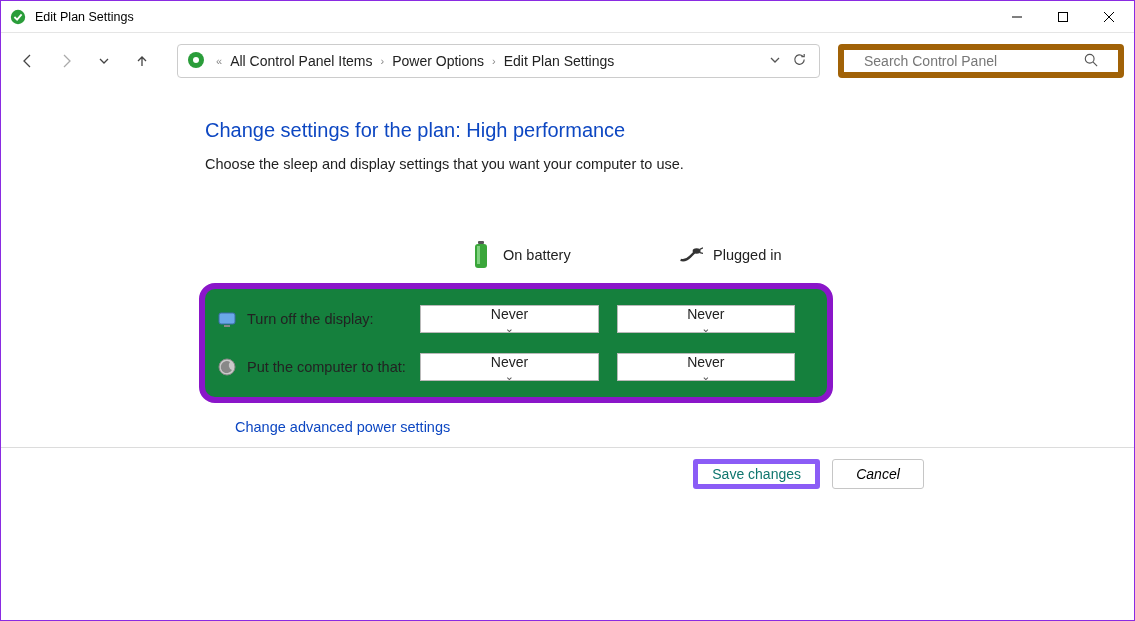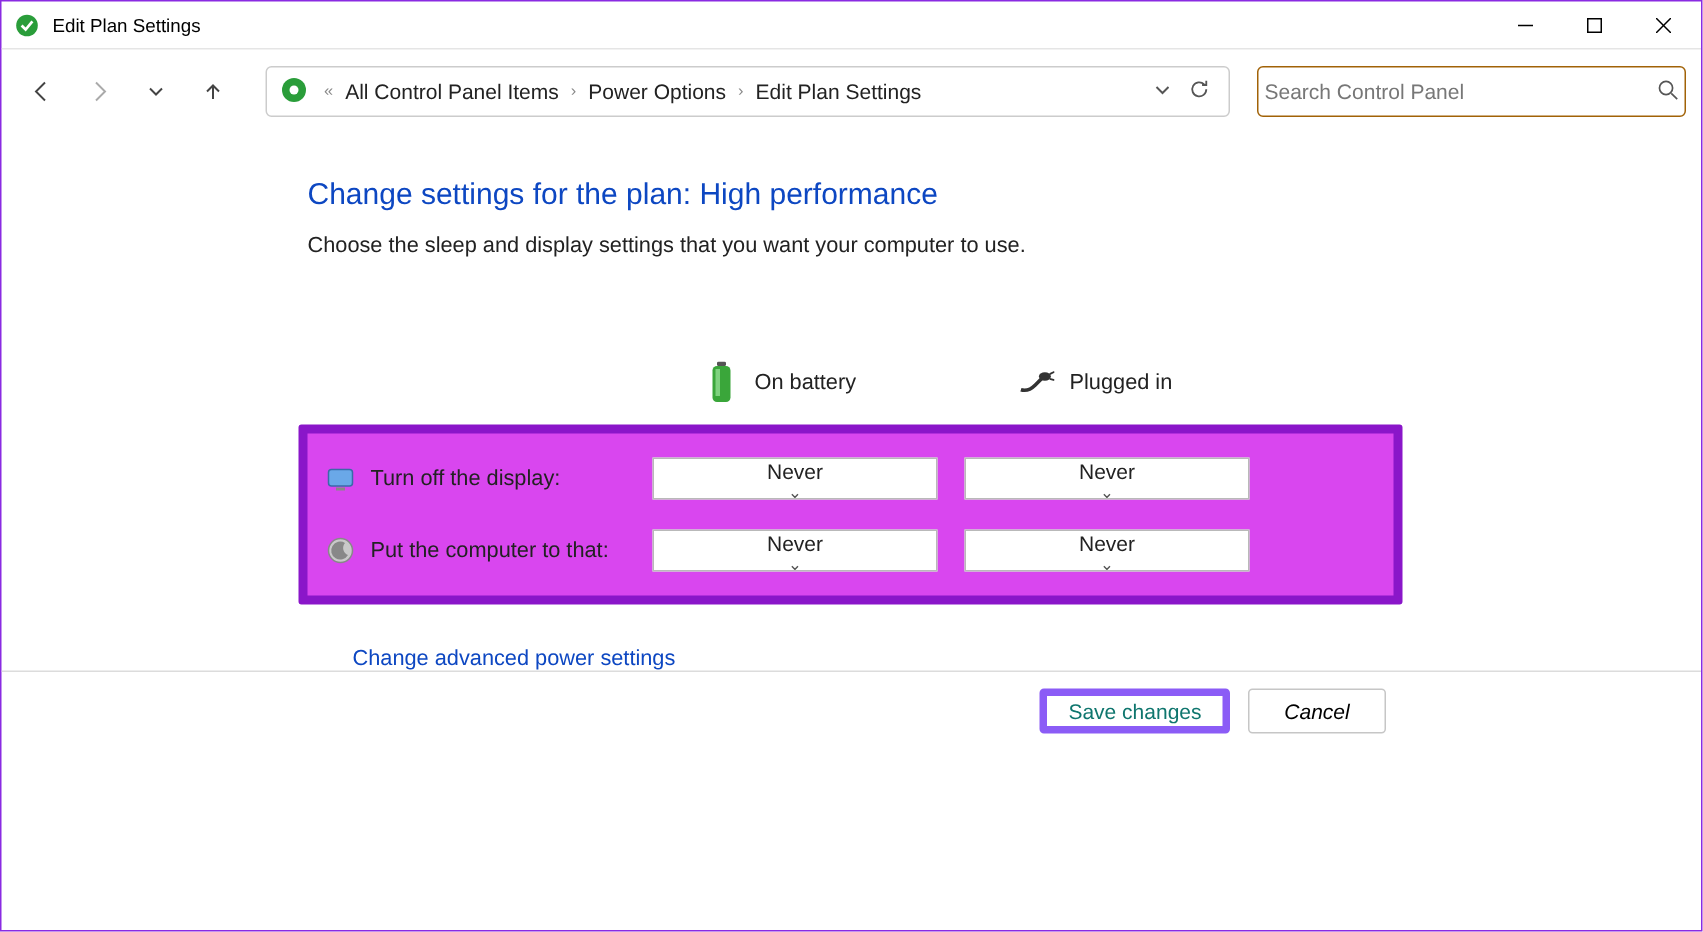--- a/index.html
+++ b/index.html
@@ -110,11 +110,11 @@
     .search-box {
       width: 286px;
       height: 34px;
-      border: 1px solid #a16207;
+      border: 6px solid #a16207;
       border-radius: 4px;
       display: flex;
       align-items: center;
-      padding: 0 4px;
+      padding: 0 20px;
       margin-left: 10px;
     }
     .search-box input {

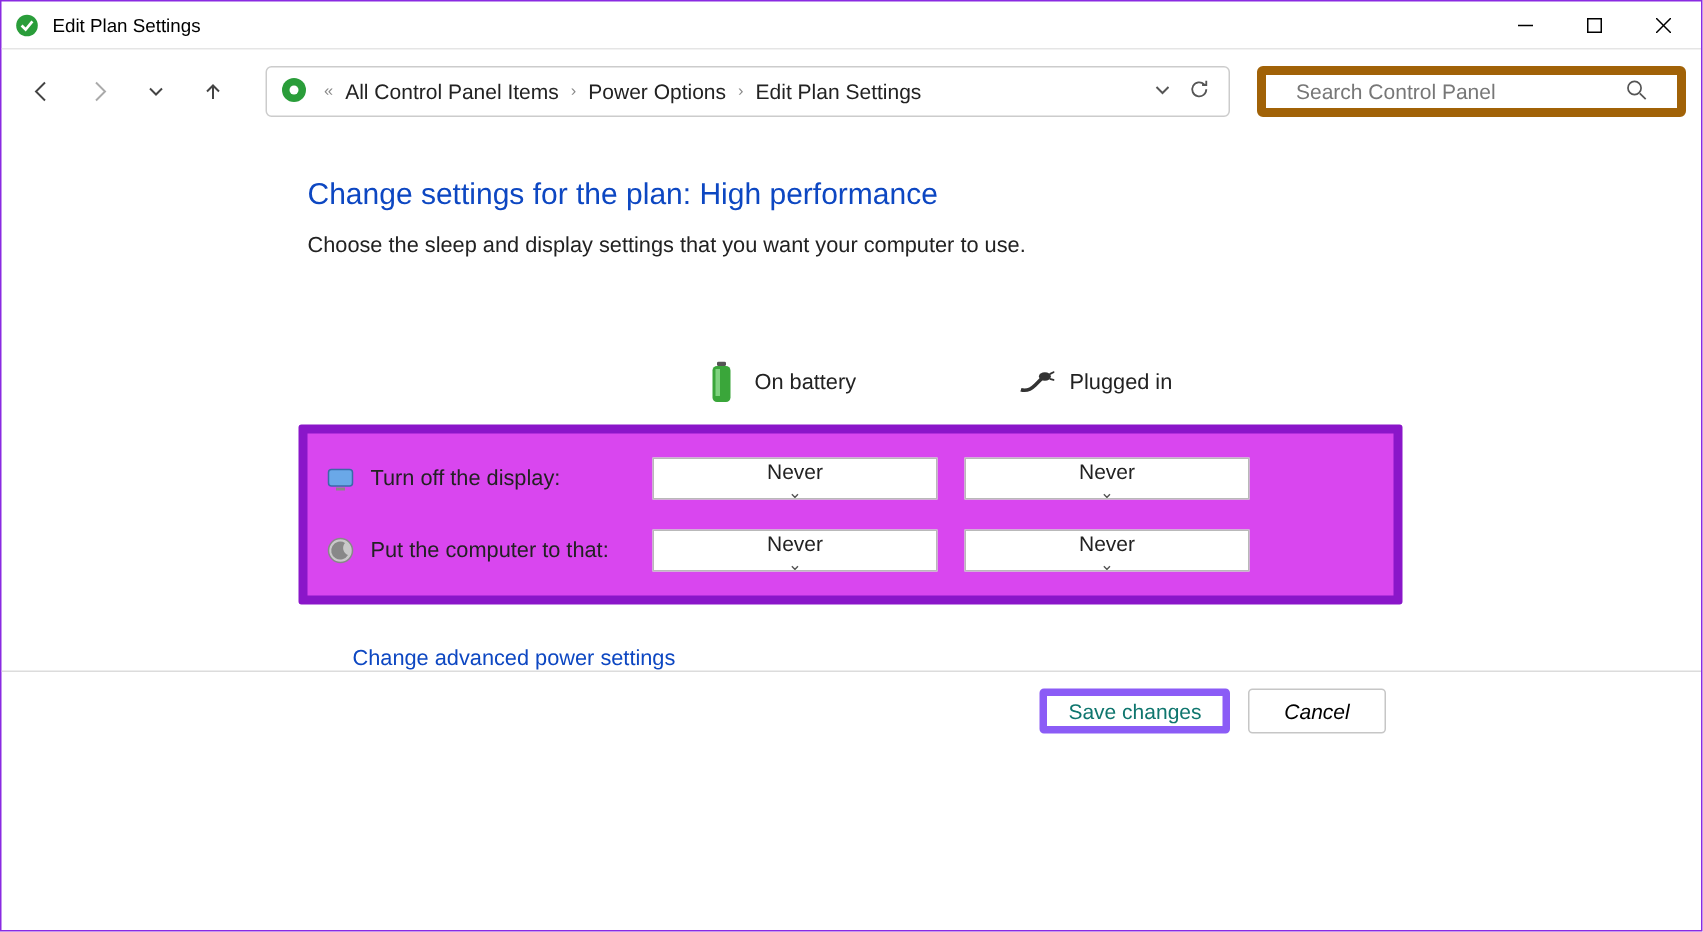--- a/index.html
+++ b/index.html
@@ -168,12 +168,12 @@
 
     .settings-box {
       border: 6px solid #8a16c9;
-      border-radius: 2px;
+      border-radius: 16px;
       padding: 16px 14px 16px 12px;
       position: relative;
       margin-left: -6px;
-      width: 736px;
-      background: #d946ef;
+      width: 634px;
+      background: #15803d;
     }
     .row {
       display: flex;

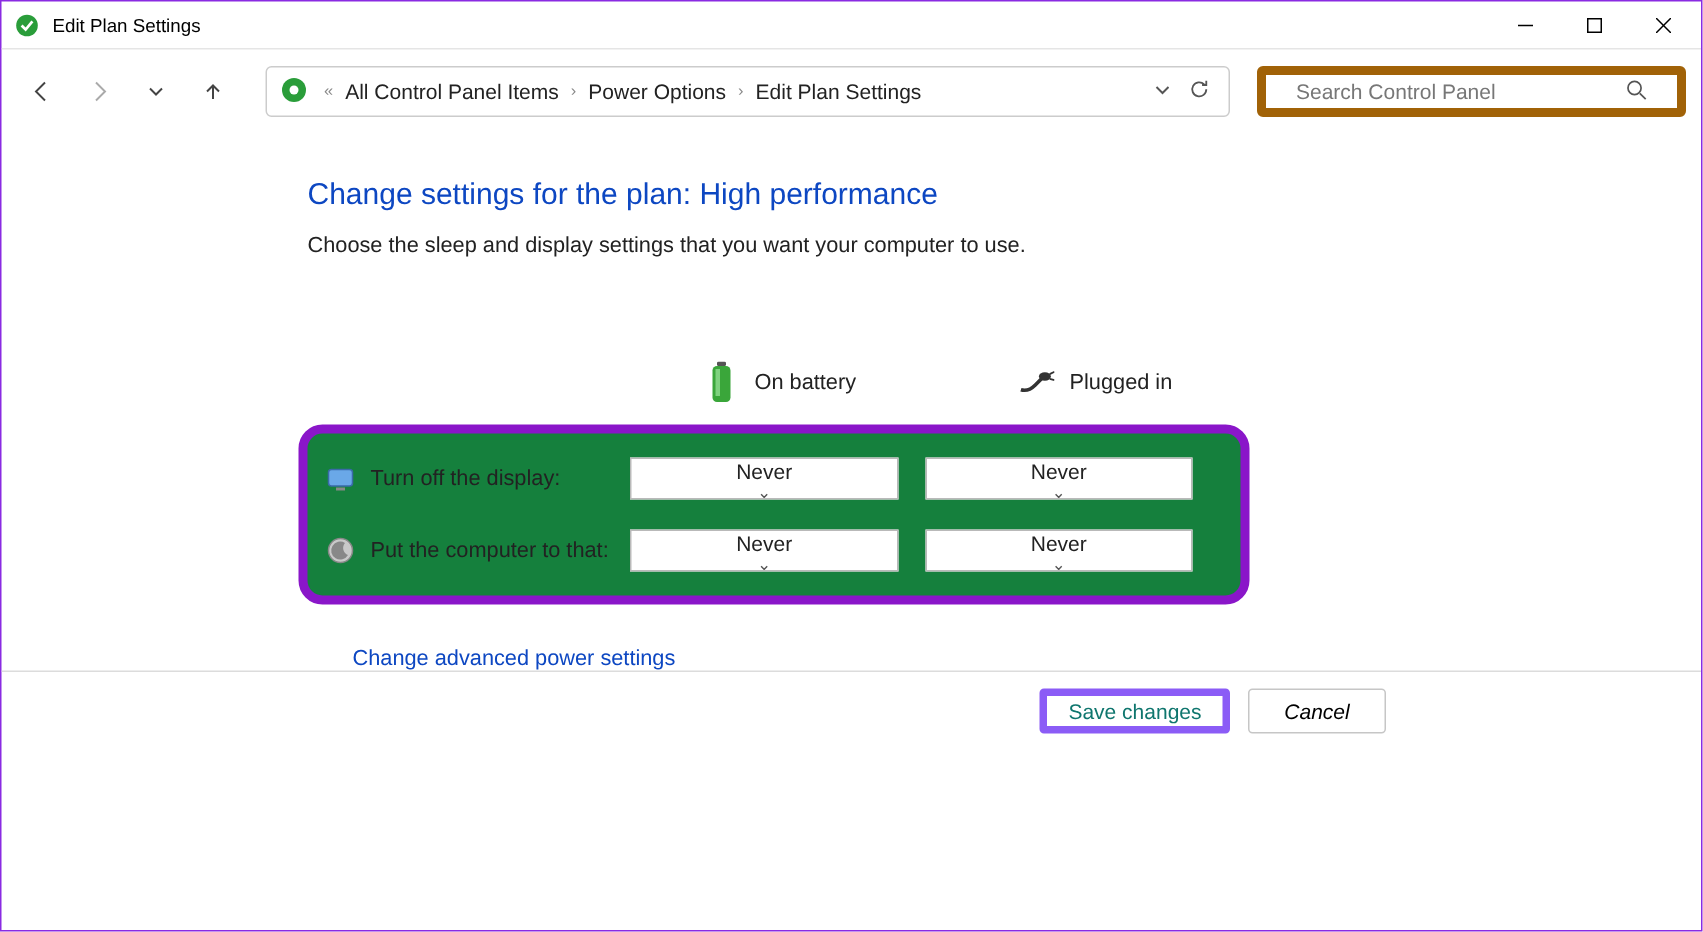--- a/index.html
+++ b/index.html
@@ -218,7 +218,7 @@
 
     .advanced-link {
       display: inline-block;
-      margin-top: 28px;
+      margin-top: 16px;
       margin-left: 30px;
       font-size: 14.5px;
       color: #0d47c2;

